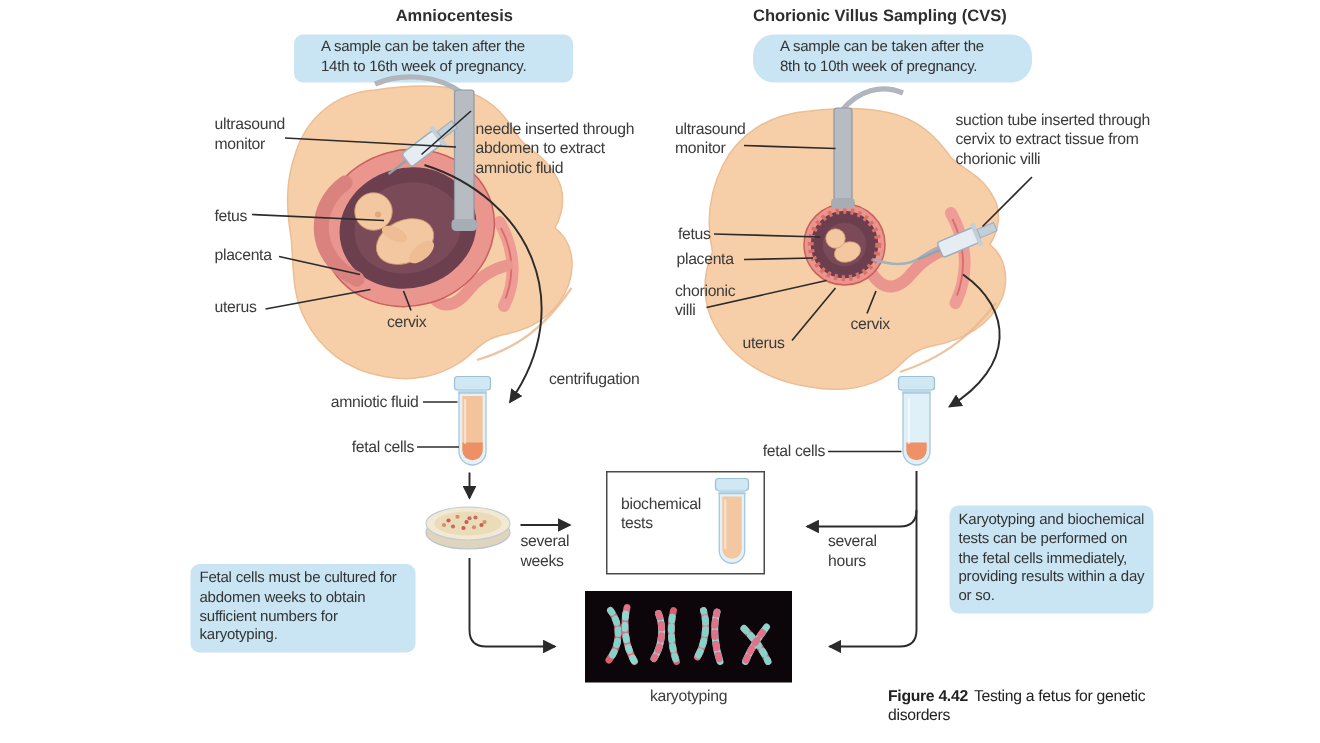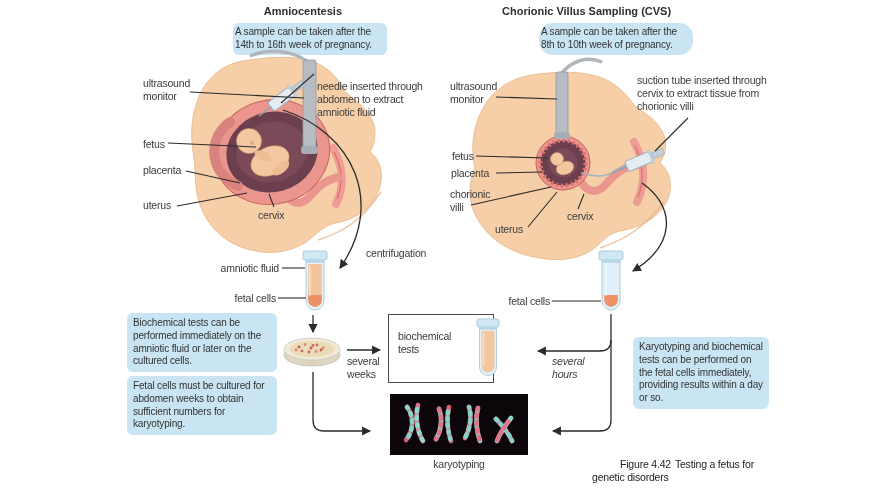--- a/index.html
+++ b/index.html
@@ -10,7 +10,7 @@
   .title{position:absolute;font-size:11px;font-weight:bold;color:#2e2e2e;z-index:3;}
   .callout{position:absolute;background:#c9e4f3;border-radius:6px;padding:4px 6px;
            font-size:10px;letter-spacing:-0.15px;line-height:12.8px;color:#333;z-index:1;}
-  .topnote{padding:3px 2px;margin-left:37px;}
+  .topnote{padding:3px 18px;}
   #t-amnio{left:196px;top:5px;width:146px;text-align:right;}
   #b-amnio-note{left:196px;top:23px;width:150px;}
   #t-cvs{left:502px;top:5px;white-space:nowrap;}

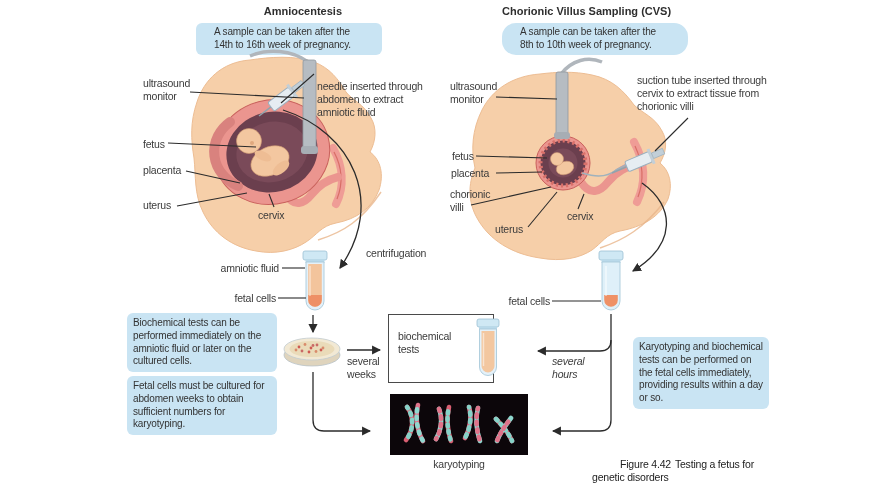--- a/index.html
+++ b/index.html
@@ -211,7 +211,6 @@
   <div class="label" id="l-sweeks">several weeks</div>
   <div class="label" id="l-shours">several hours</div>
 
-  <div class="callout" id="b-bio1">Biochemical tests can be performed immediately on the amniotic fluid or later on the cultured cells.</div>
   <div class="callout" id="b-bio2">Fetal cells must be cultured for abdomen weeks to obtain sufficient numbers for karyotyping.</div>
   <div class="callout" id="b-results">Karyotyping and biochemical tests can be performed on the fetal cells immediately, providing results within a day or so.</div>
 

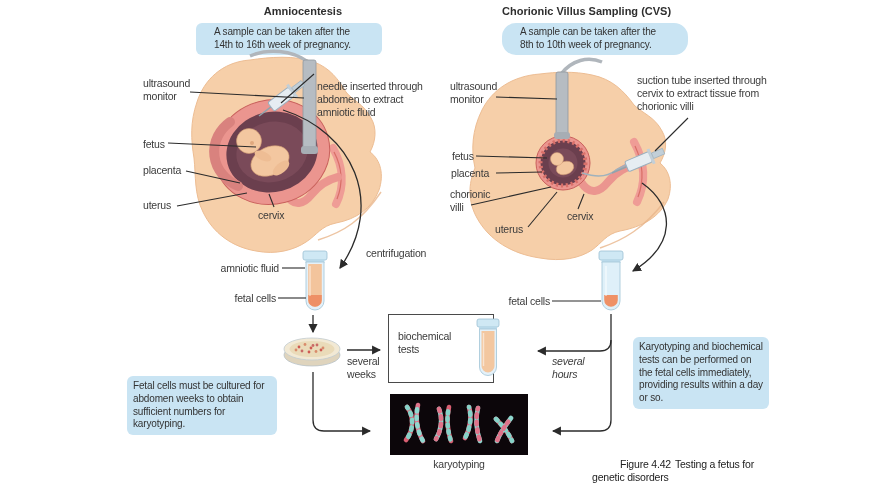--- a/index.html
+++ b/index.html
@@ -37,7 +37,7 @@
   #b-bio1{left:127px;top:313px;width:138px;}
   #b-bio2{left:127px;top:376px;width:138px;}
   #b-results{left:633px;top:337px;width:124px;}
-  #biochem-box{position:absolute;left:388px;top:314px;width:106px;height:69px;
+  #biochem-box{position:absolute;left:404px;top:314px;width:106px;height:69px;
                background:#fff;border:1.2px solid #4a4a4a;z-index:1;box-sizing:border-box;}
   #biochem-label{position:absolute;left:9px;top:15px;width:62px;font-size:10.5px;
                  letter-spacing:-0.2px;line-height:13px;color:#3b3b3b;}

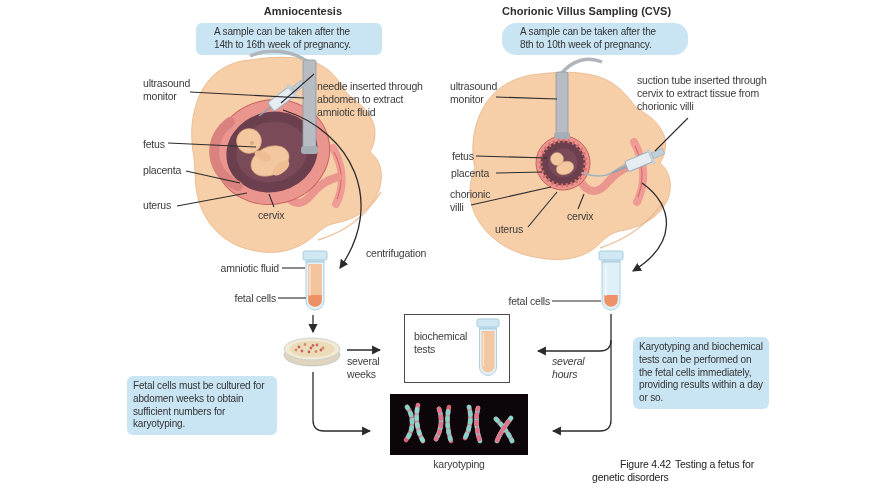--- a/index.html
+++ b/index.html
@@ -33,7 +33,7 @@
   #l-cervix-right{left:567px;top:210px;}
   #l-fcells-right{left:498px;top:295px;width:52px;text-align:right;}
   #l-sweeks{left:347px;top:355px;width:50px;}
-  #l-shours{left:552px;top:355px;width:50px;font-style:italic;}
+  #l-shours{left:552px;top:355px;width:50px;}
   #b-bio1{left:127px;top:313px;width:138px;}
   #b-bio2{left:127px;top:376px;width:138px;}
   #b-results{left:633px;top:337px;width:124px;}

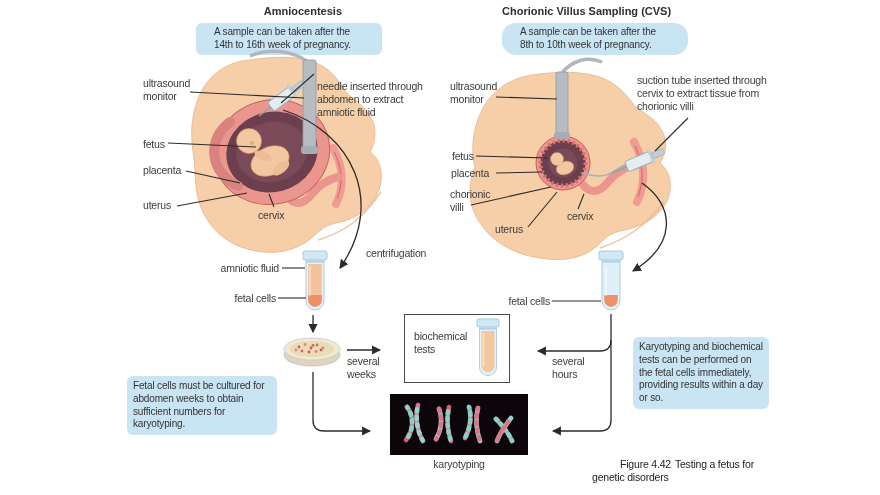--- a/index.html
+++ b/index.html
@@ -45,7 +45,7 @@
   #karyo-box svg{display:block;}
   #l-karyotyping{left:390px;top:458px;width:138px;text-align:center;}
   #caption{left:592px;top:458px;width:172px;font-size:10.5px;line-height:13px;color:#222;}
-  .cap-label{font-weight:normal;margin-right:4px;margin-left:28px;}
+  .cap-label{font-weight:bold;margin-right:4px;}
 </style>
 </head>
 <body>

